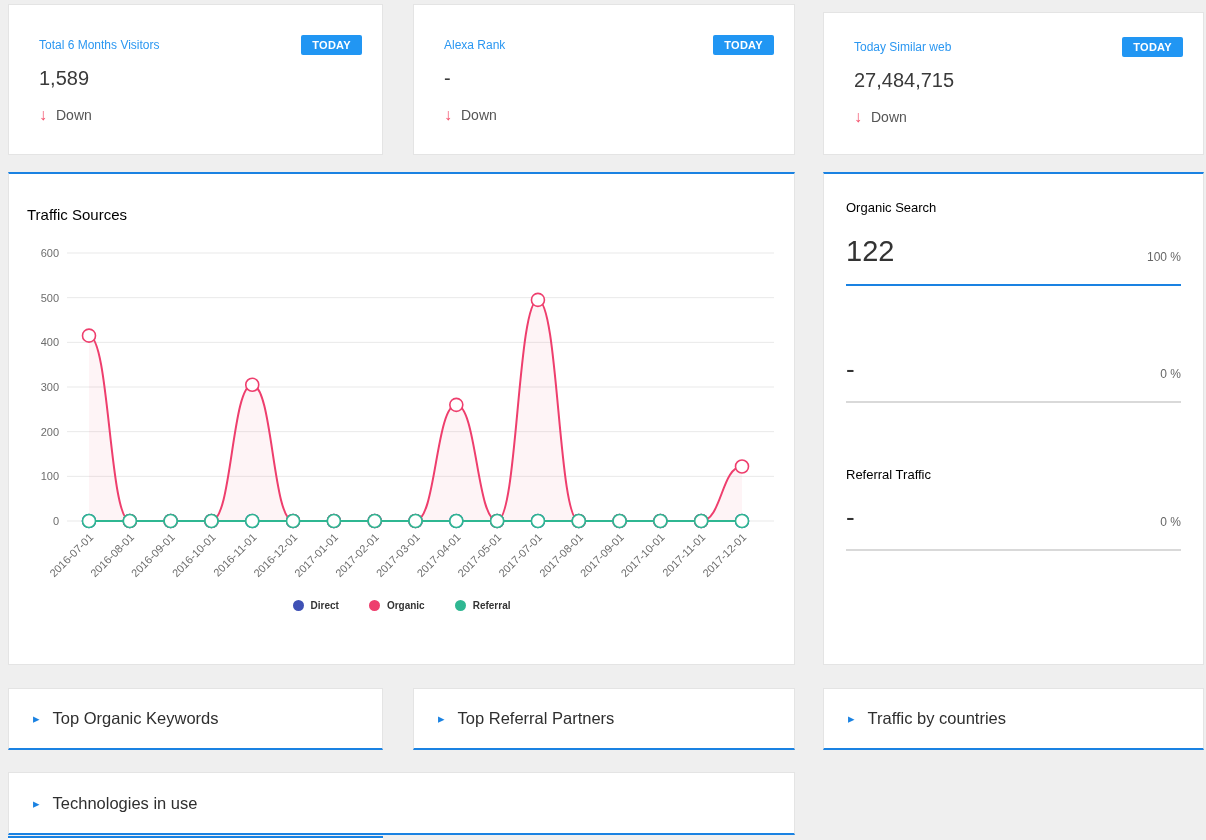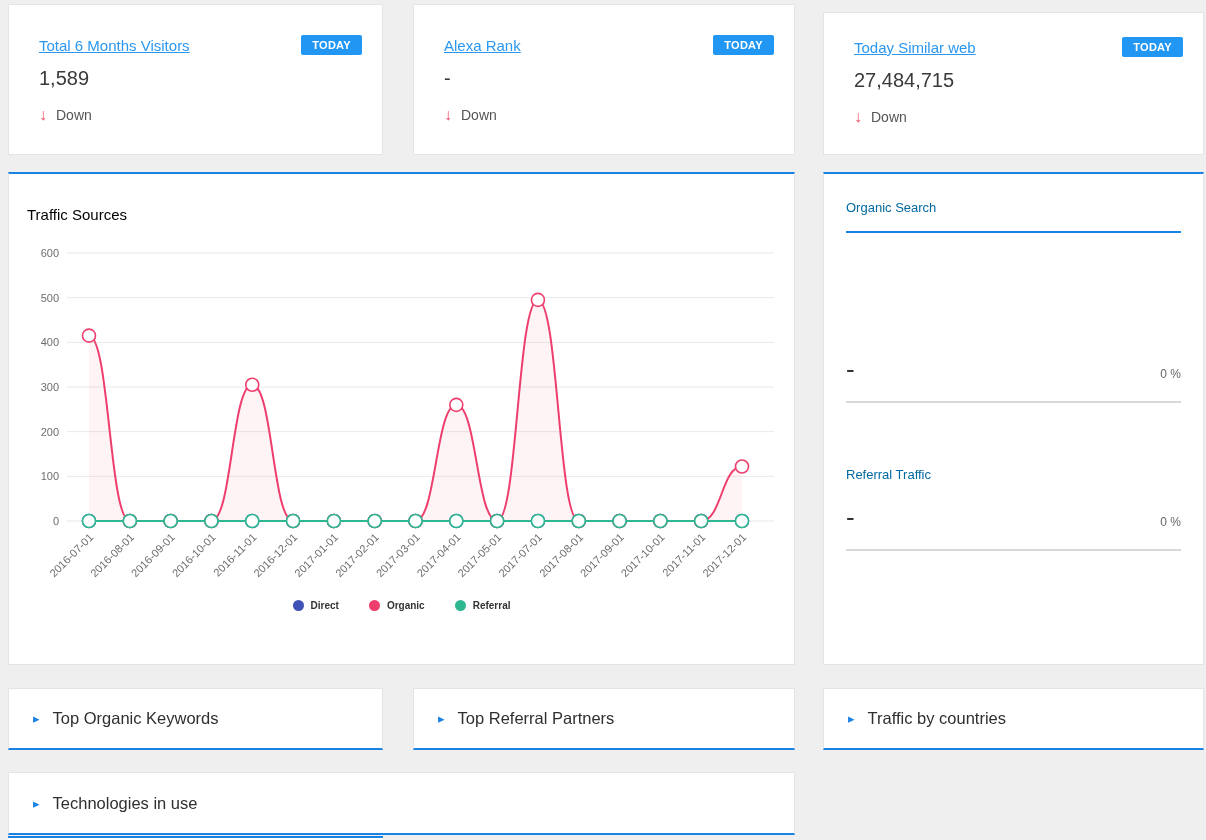--- a/index.html
+++ b/index.html
@@ -10,7 +10,7 @@
 
   
   .stat-head{display:flex;justify-content:space-between;align-items:center;margin:30px 20px 0 30px;}
-  .stat-title{font-size:15px;color:#2b97f1;text-decoration:underline;}
+  .stat-title{font-size:12px;color:#2b97f1;}
   .badge{font-size:11px;font-weight:bold;color:#ffffff;padding:4px 11px;border-radius:2px;letter-spacing:.3px;}
   .stat-value{margin:12px 30px 0;font-size:20px;color:#3a3a3a;}
   .stat-trend{margin:16px 30px 0;font-size:14px;color:#555555;display:flex;align-items:center;}

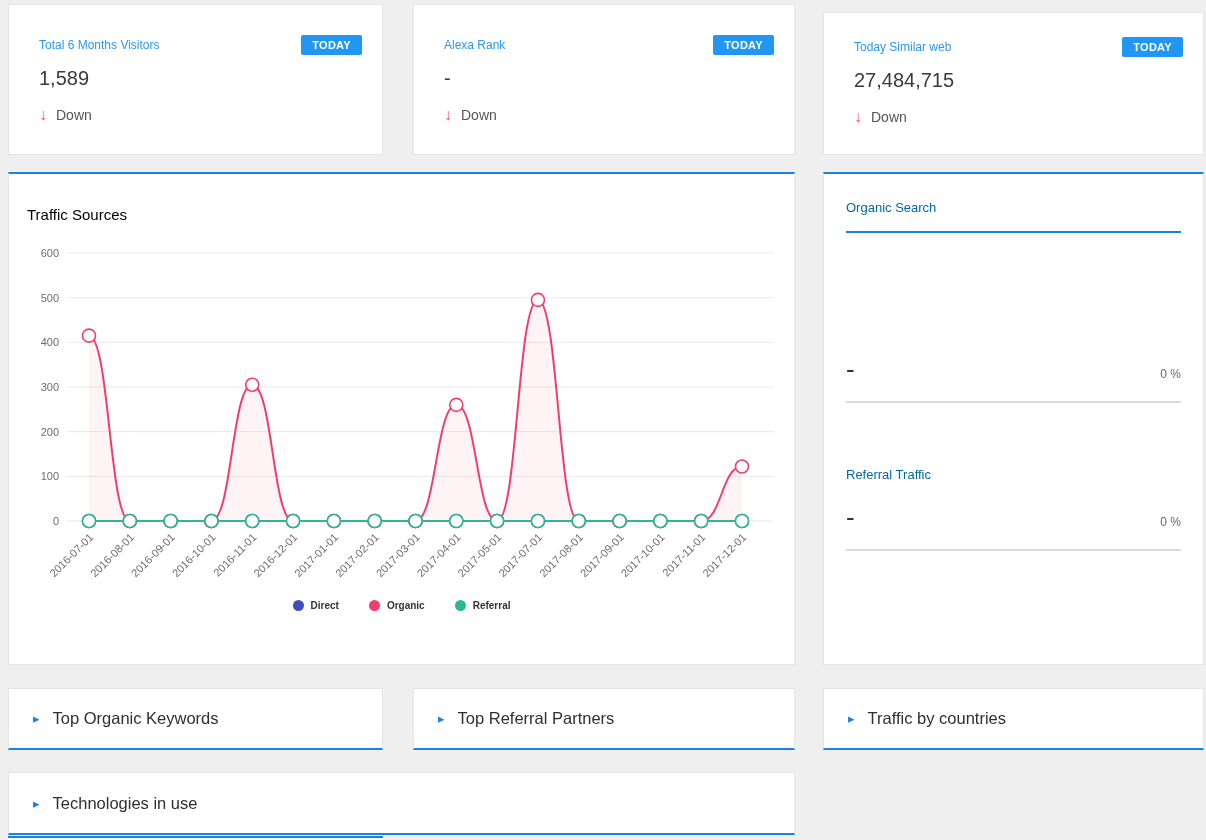--- a/index.html
+++ b/index.html
@@ -27,7 +27,7 @@
 
   
   .srow{position:absolute;left:22px;right:22px;}
-  .srow-title{font-size:13px;color:#0369a1;}
+  .srow-title{font-size:13px;color:#000000;}
   .srow-main{display:flex;justify-content:space-between;align-items:baseline;margin-top:20px;}
   .srow-value{font-size:29px;color:#333333;}
   .srow-pct{font-size:12px;color:#666666;}

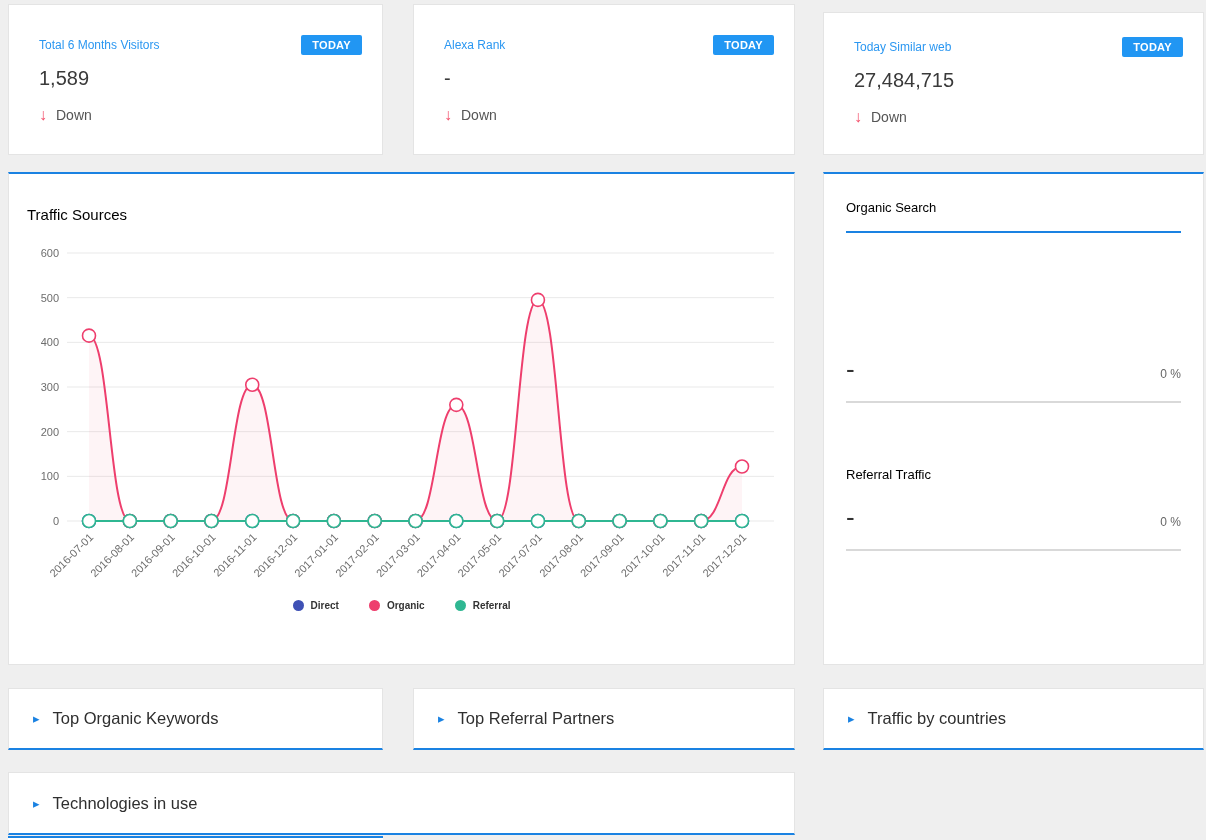--- a/index.html
+++ b/index.html
@@ -190,6 +190,10 @@
   <div class="card blue-top" style="left:823px;top:172px;width:381px;height:493px;">
     <div class="srow" style="top:26px;">
       <div class="srow-title">Organic Search</div>
+      <div class="srow-main">
+        <span class="srow-value">122</span>
+        <span class="srow-pct">100 %</span>
+      </div>
       <div class="srow-rule" style="background-color: rgb(26, 130, 226);"></div>
     </div>
     <div class="srow" style="top:160px;">

